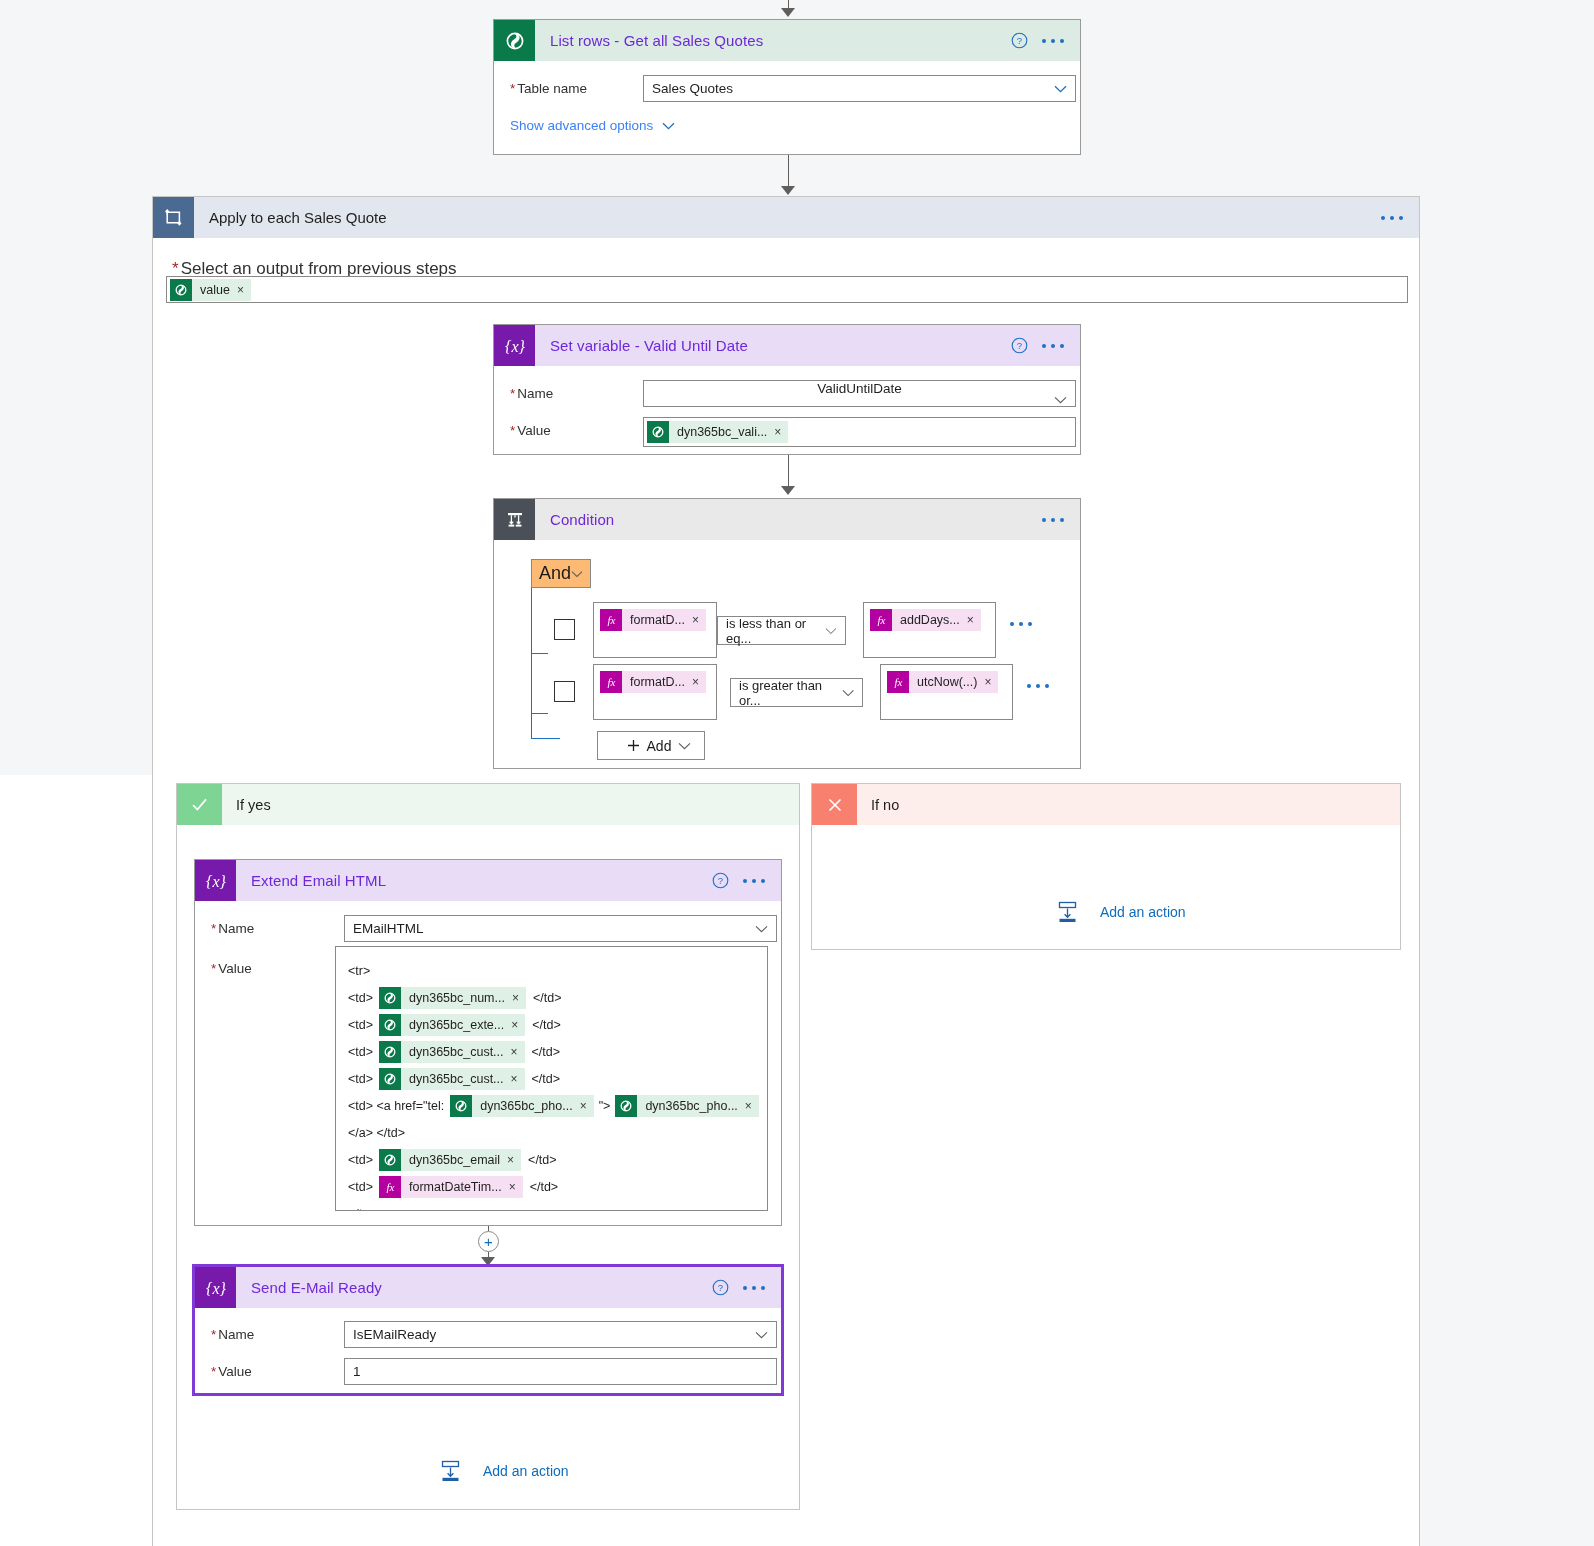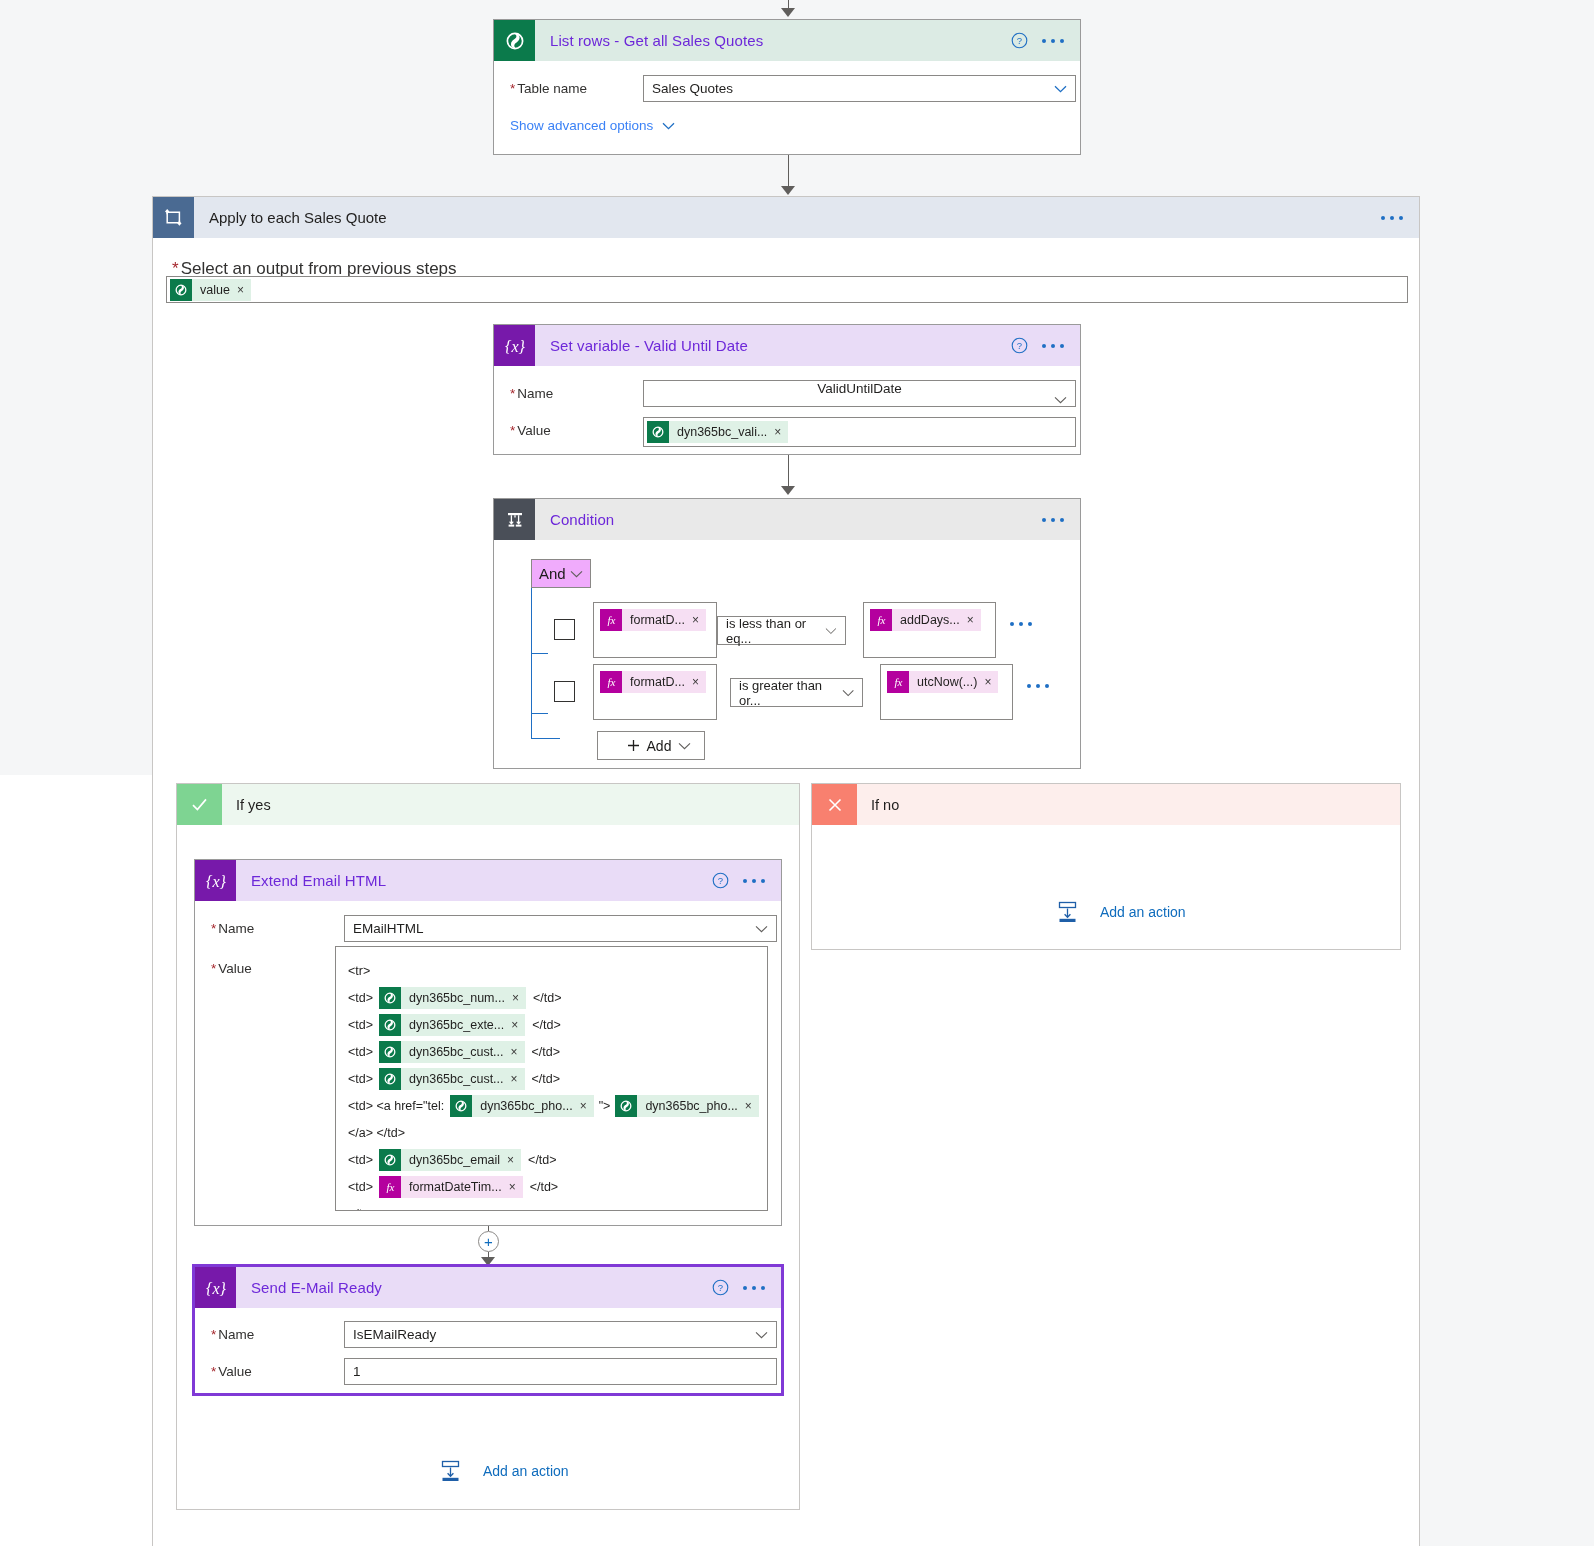--- a/index.html
+++ b/index.html
@@ -81,8 +81,8 @@
 
   
   .cond-and {
-    width:60px; height:29px; border:1px solid #8a8886; background:#f0abfc;
-    display:flex; align-items:center; padding:0 7px; font-size:15px;
+    width:60px; height:29px; border:1px solid #8a8886; background:#fdba74;
+    display:flex; align-items:center; padding:0 7px; font-size:18px;
   }
   .cond-row { display:flex; align-items:flex-start; gap:0; margin-bottom:6px; }
   .cond-check {

